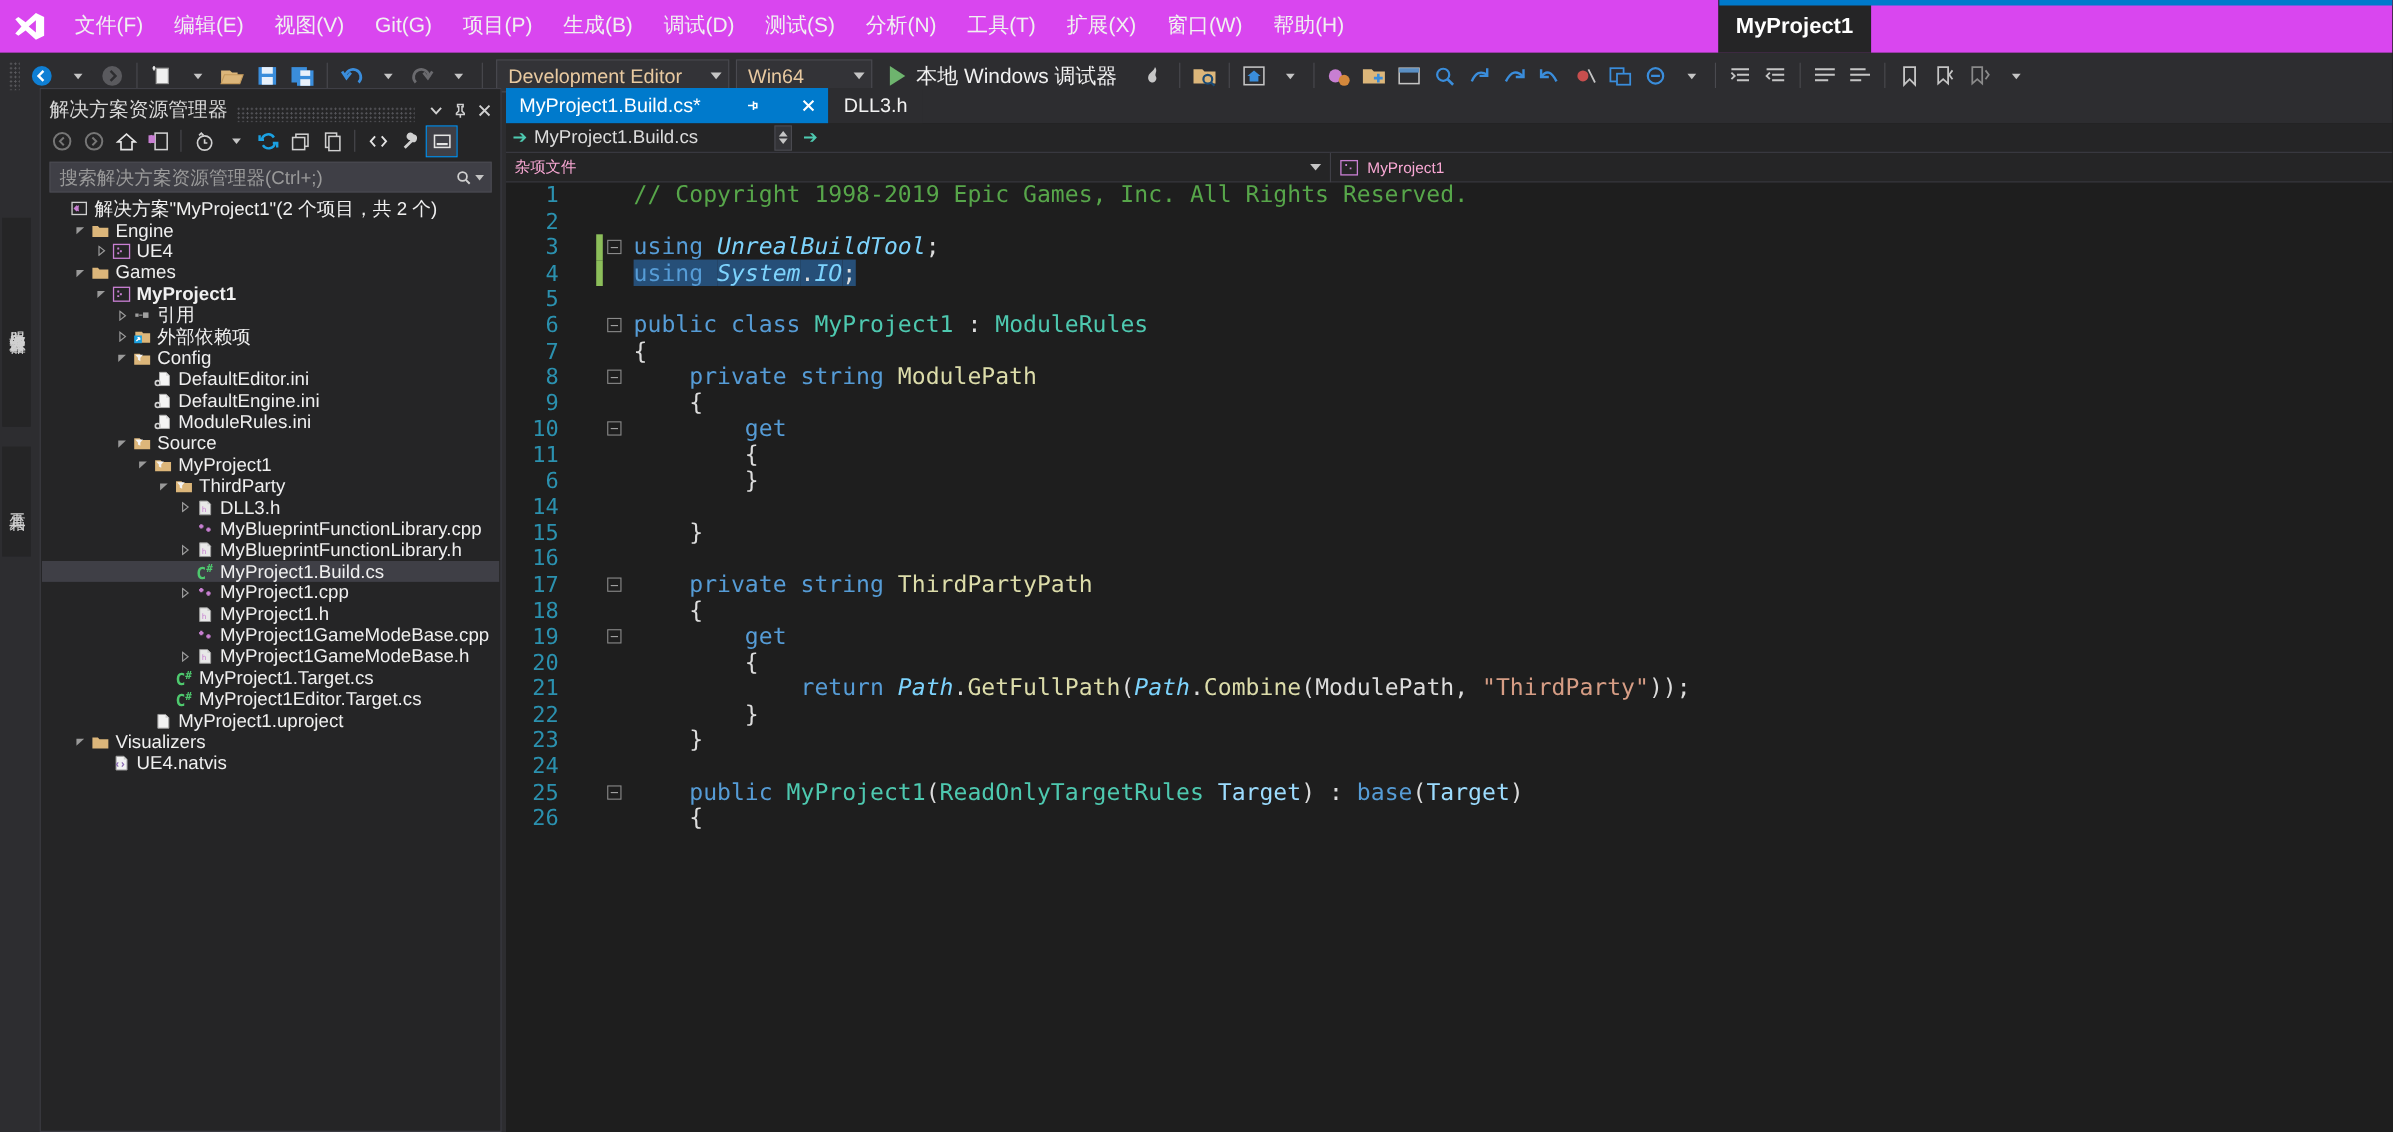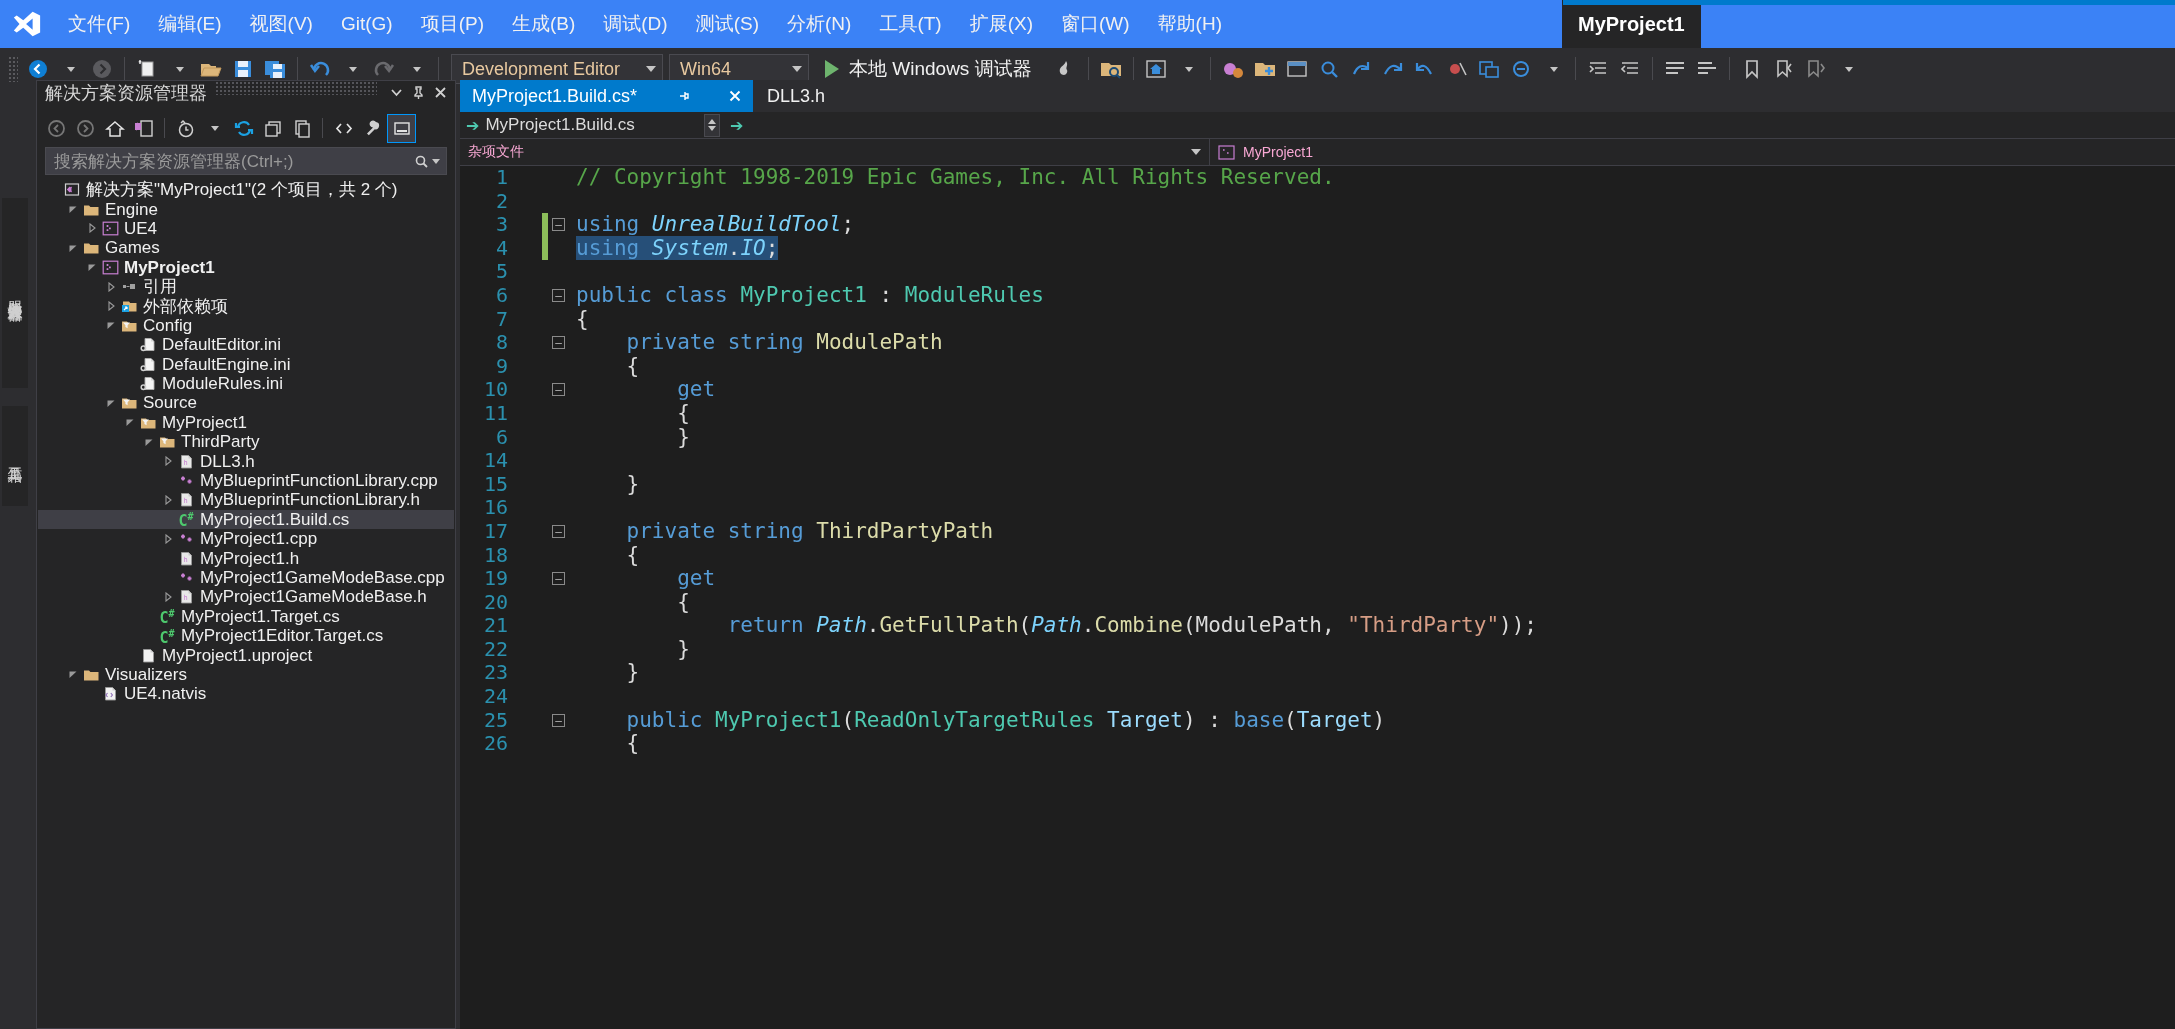--- a/index.html
+++ b/index.html
@@ -15,7 +15,7 @@
   
   .titlebar {
     position:absolute; left:0; top:0; width:2175px; height:48px;
-    background:#3b82f6; display:flex; align-items:center;
+    background:#d946ef; display:flex; align-items:center;
   }
   .vs-logo { width:54px; height:48px; display:flex; align-items:center; justify-content:center; }
   .vs-logo svg { width:30px; height:30px; }

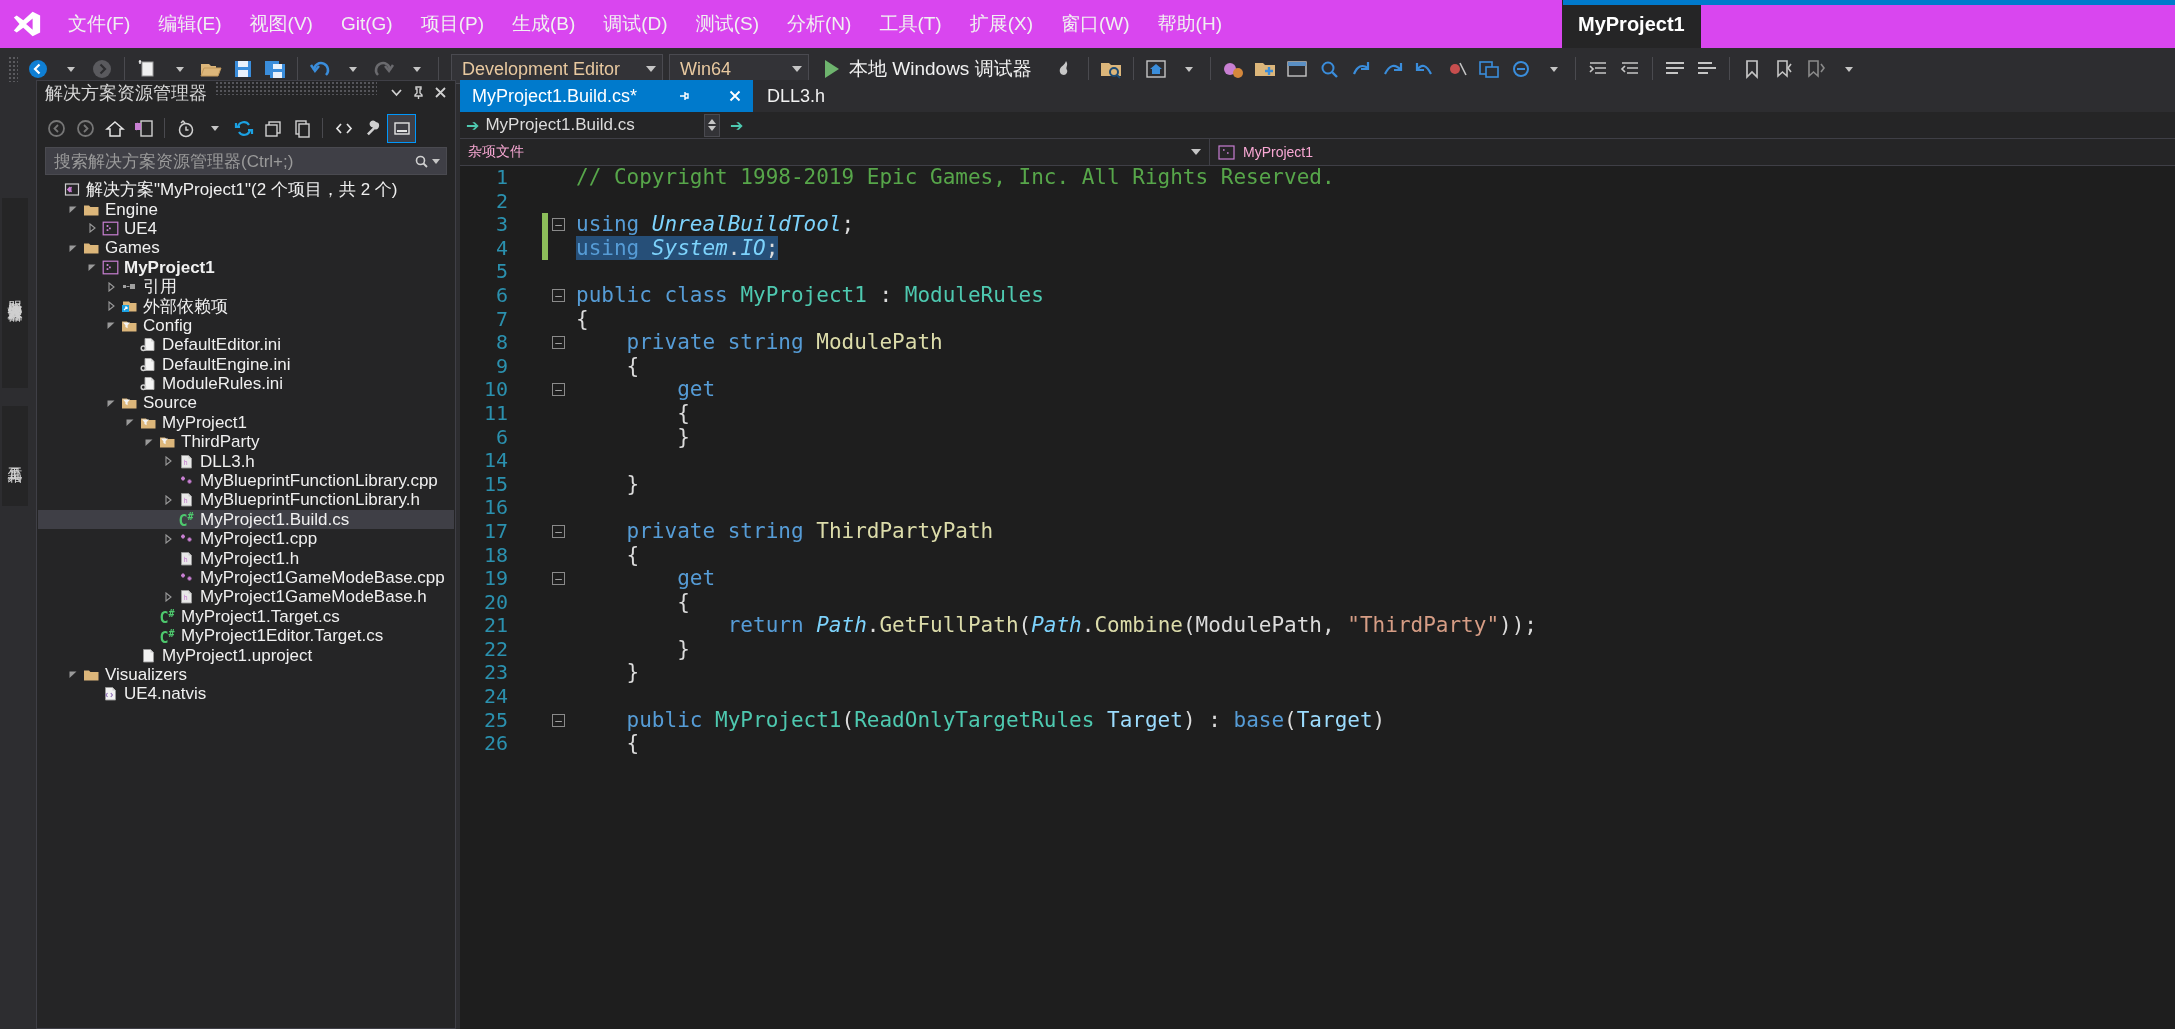--- a/index.html
+++ b/index.html
@@ -268,7 +268,7 @@
       <div class="lbl">Development Editor</div>
       <div class="cv"></div>
     </div>
-    <div class="combo" style="width:140px">
+    <div class="combo" style="width:124px">
       <div class="lbl">Win64</div>
       <div class="cv"></div>
     </div>

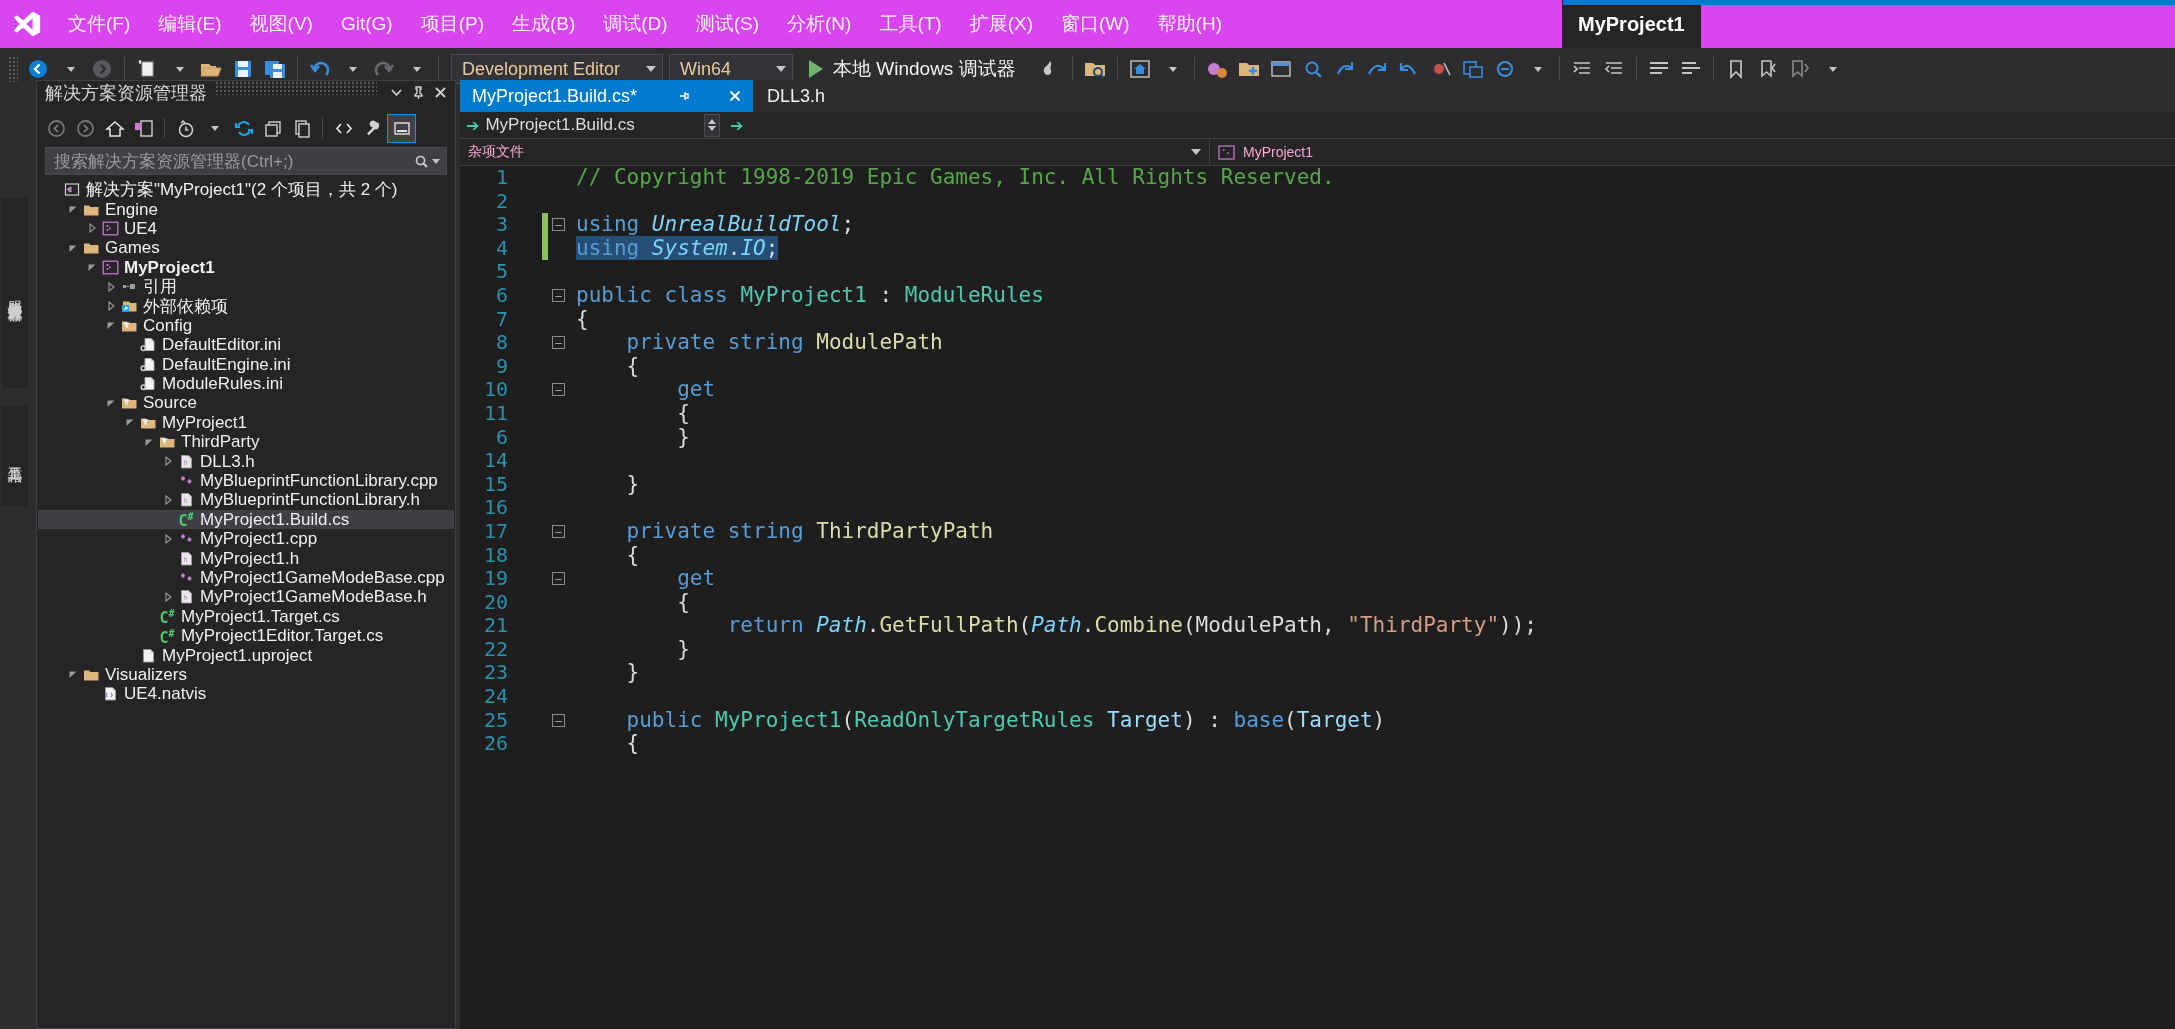--- a/index.html
+++ b/index.html
@@ -79,7 +79,7 @@
     position:absolute; left:36px; top:80px; width:420px; height:949px;
     background:#252526; border:1px solid #3f3f46;
   }
-  .se-head { height:30px; display:flex; align-items:flex-start; padding:0 4px 0 8px; }
+  .se-head { height:30px; display:flex; align-items:flex-end; padding:0 4px 0 8px; }
   .se-title { font-size:18px; color:#d8d8d8; white-space:nowrap; }
   .se-dots { flex:1; height:14px; margin:0 8px;
     background-image:radial-gradient(#55555a 1px, transparent 1px); background-size:4px 4px; }

